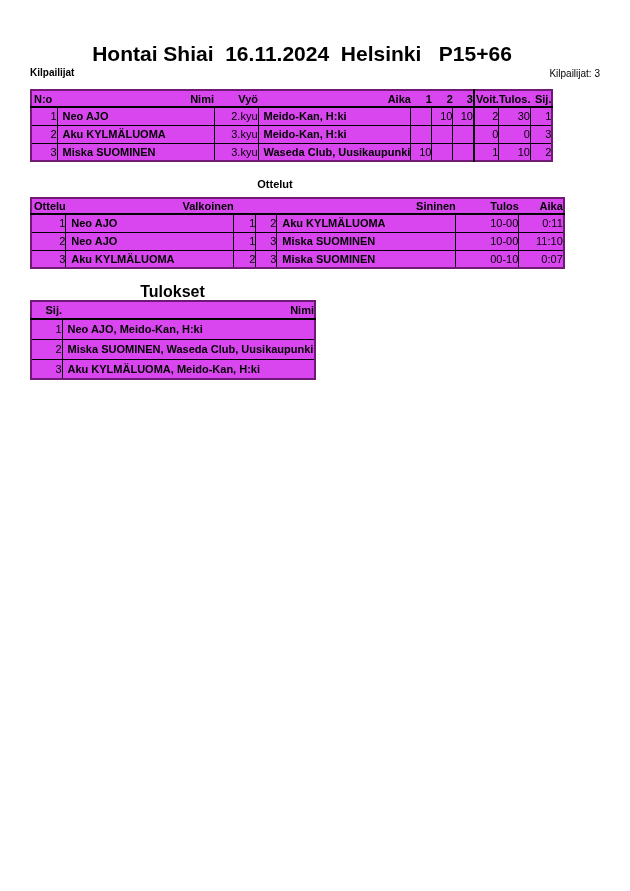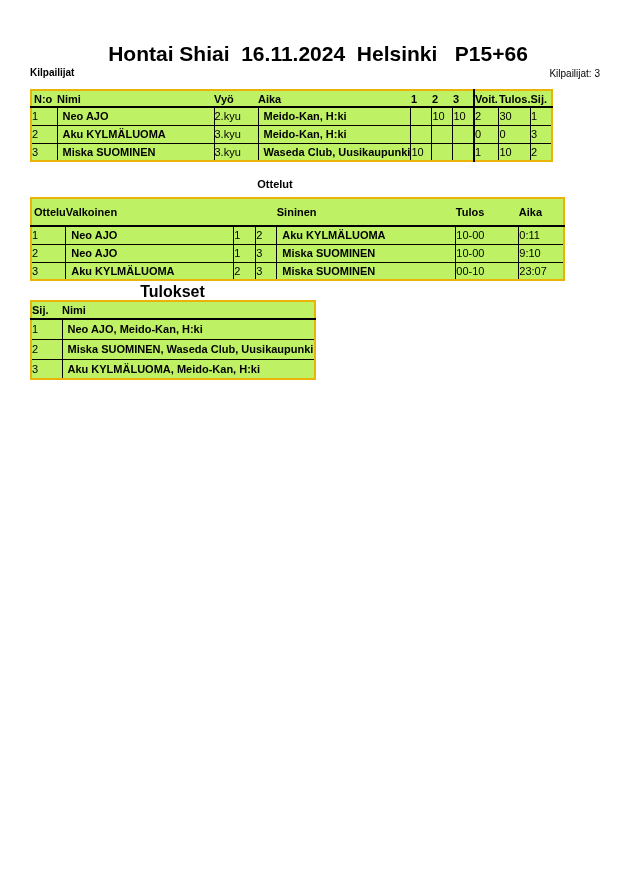--- a/index.html
+++ b/index.html
@@ -17,7 +17,6 @@
     text-align:center;
     font-size:21px; font-weight:bold;
     white-space:pre;
-    margin-left:16px;
   }
   #subtitle-kilpailijat {
     top:67px; left:30px; width:404px;

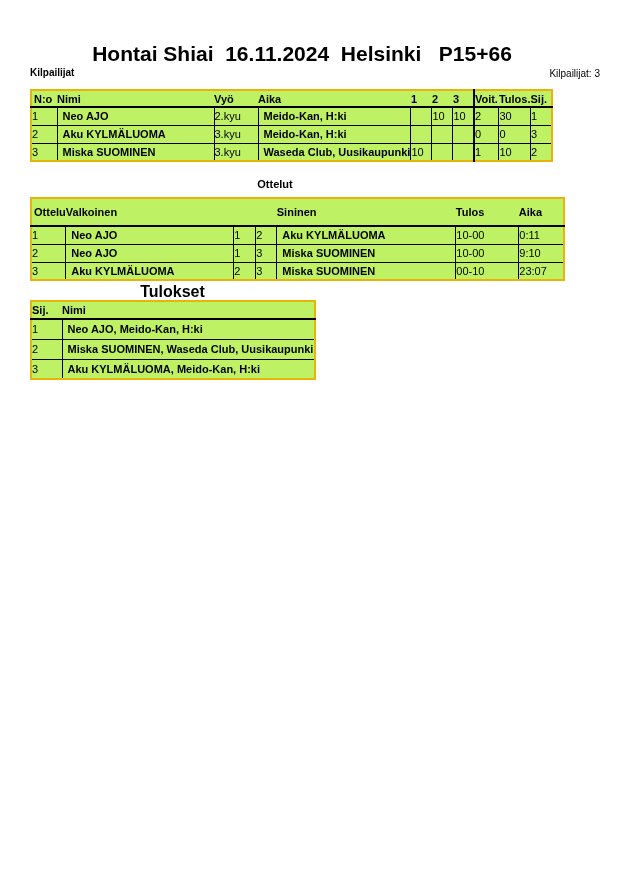--- a/index.html
+++ b/index.html
@@ -42,8 +42,8 @@
   table {
     border-collapse:collapse;
     table-layout:fixed;
-    border:2px solid #eab308;
-    background:#bef264;
+    border:2px solid #701a75;
+    background:#d946ef;
   }
   th, td {
     padding:0;

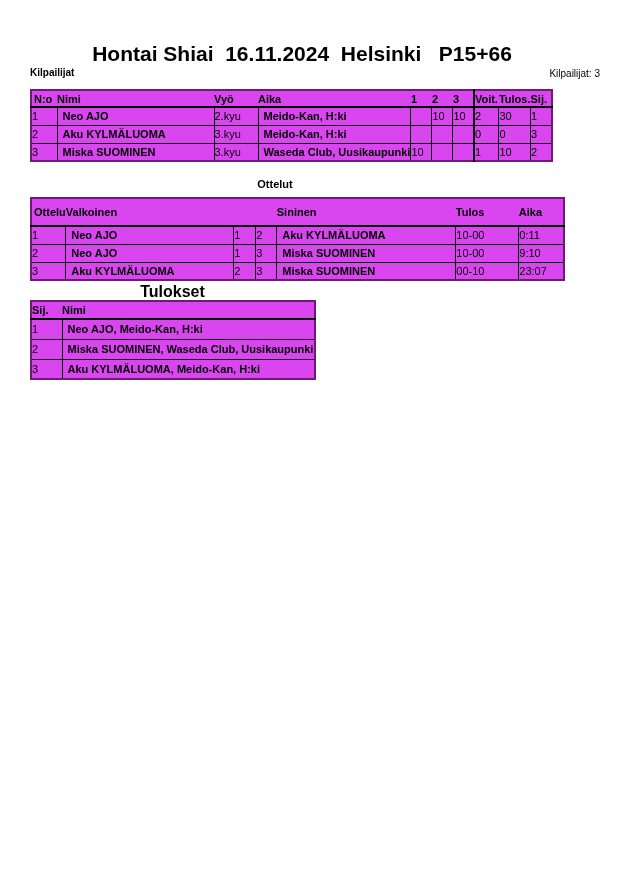--- a/index.html
+++ b/index.html
@@ -55,7 +55,7 @@
   thead tr { border-bottom:2px solid #000; }
   td { border:1px solid #000; }
   .l { text-align:left; padding-left:5px;font-weight:bold; }
-  .c { text-align:left; }
+  .c { text-align:right; }
   .hl { text-align:left; padding-left:2px; }
   .thL { border-left:2px solid #000; }
 

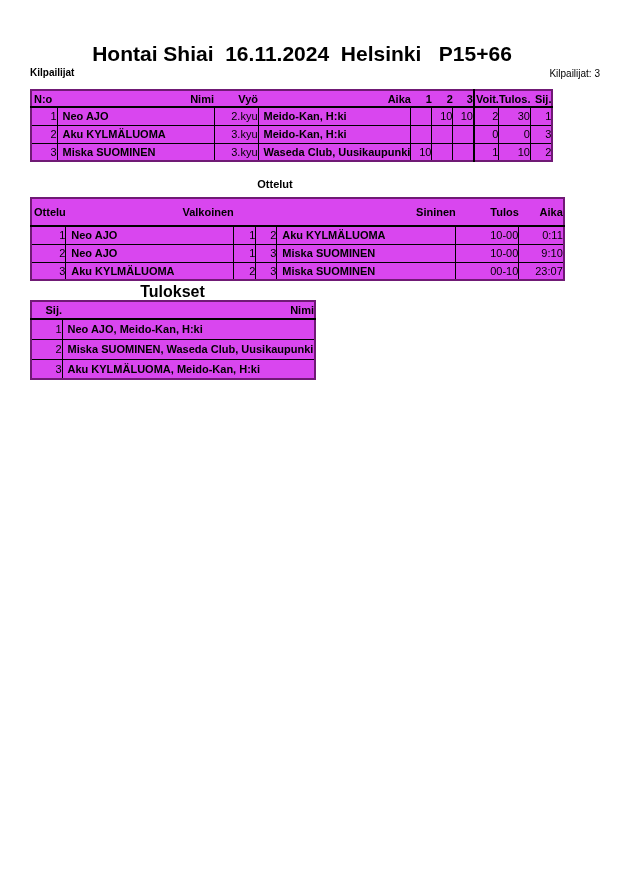--- a/index.html
+++ b/index.html
@@ -64,7 +64,7 @@
   #t3 { top:300px; left:30px; }
   #t1 thead tr { height:17px; }
   #t1 tbody tr { height:18px; }
-  #t2 thead tr { height:28px; }
+  #t2 thead tr { height:16px; }
   #t2 tbody tr { height:18px; }
   #t3 thead tr { height:18px; }
   #t3 tbody tr { height:20px; }

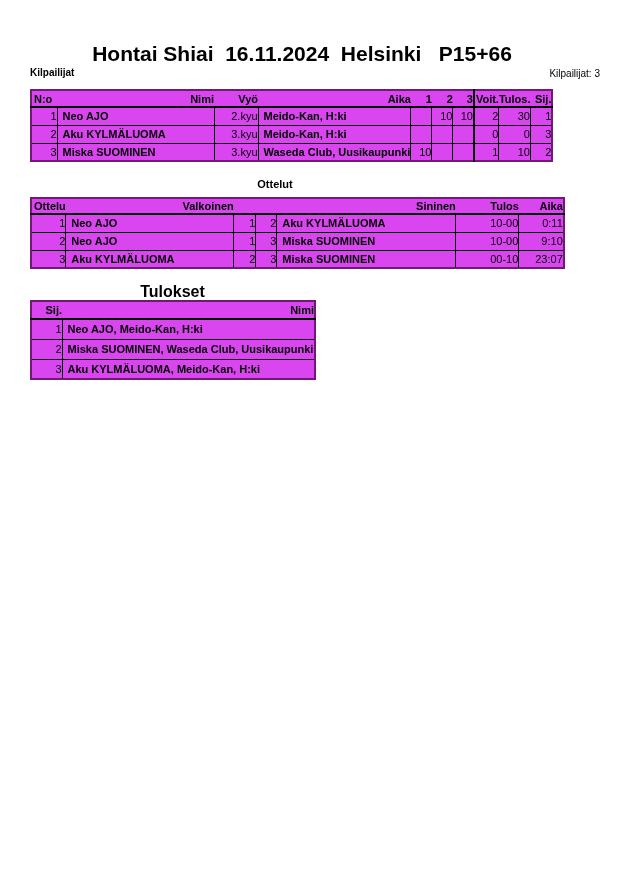--- a/index.html
+++ b/index.html
@@ -183,7 +183,7 @@
       <td class="c">3</td>
       <td class="l">Miska SUOMINEN</td>
       <td class="c">10-00</td>
-      <td class="c">9:10</td>
+      <td class="c">11:10</td>
     </tr>
     <tr>
       <td class="c">3</td>

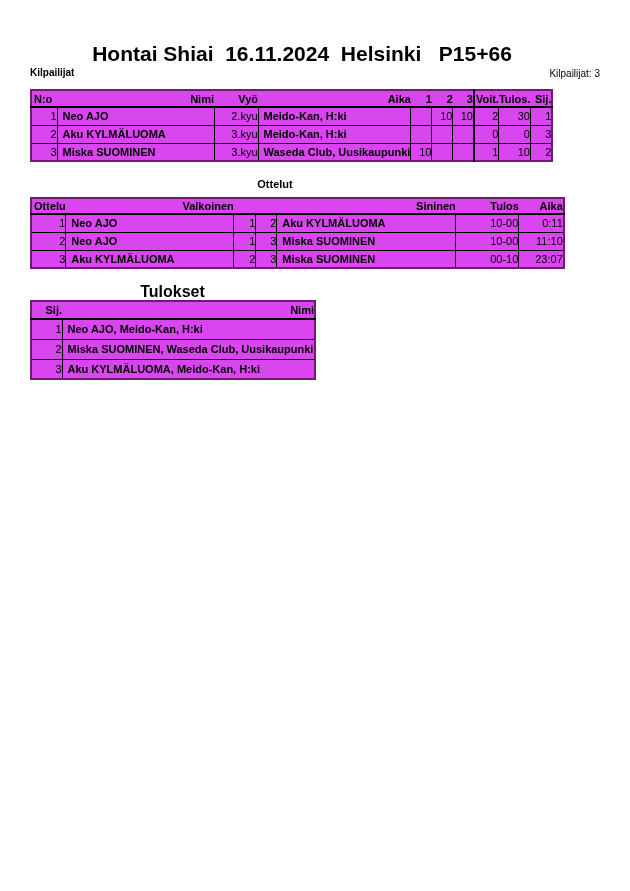--- a/index.html
+++ b/index.html
@@ -192,7 +192,7 @@
       <td class="c">3</td>
       <td class="l">Miska SUOMINEN</td>
       <td class="c">00-10</td>
-      <td class="c">23:07</td>
+      <td class="c">0:07</td>
     </tr>
   </tbody>
 </table>

